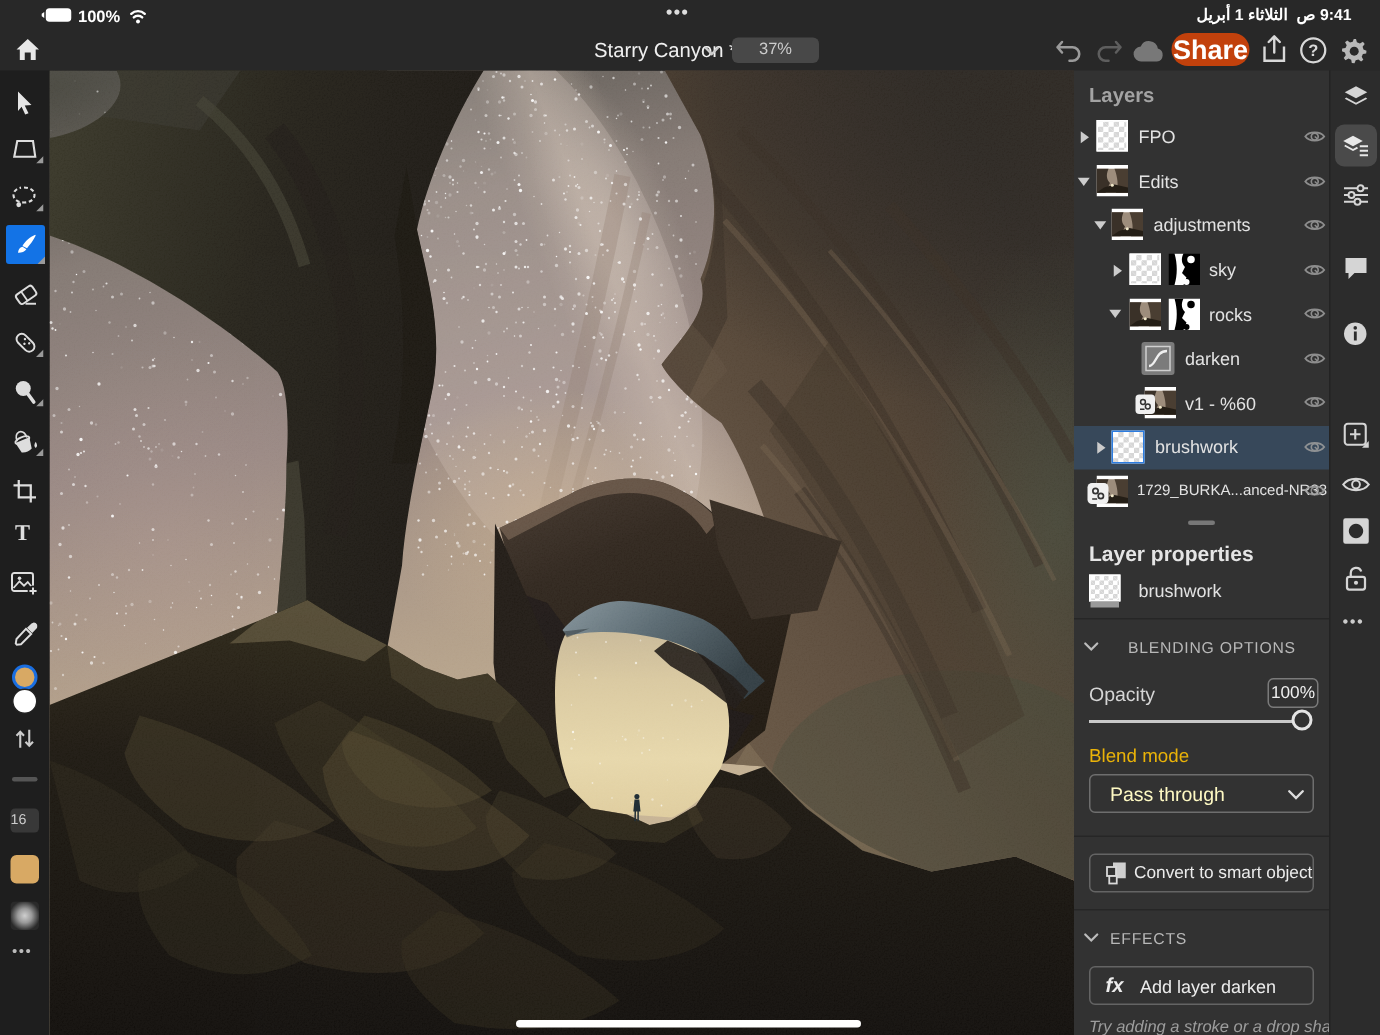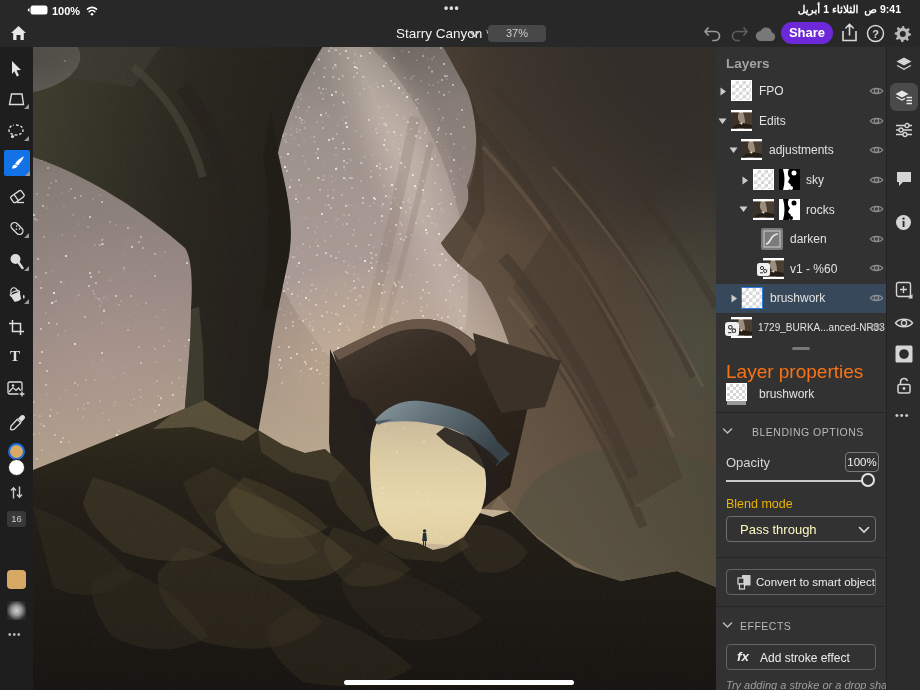--- a/index.html
+++ b/index.html
@@ -50,7 +50,7 @@
 <svg class="abs" style="left:755px;top:27px" width="22" height="15" viewBox="0 0 22 15">
   <path d="M6,14 a5,5 0 0,1 -0.5,-10 a6,6 0 0,1 11.4,1.4 a4.4,4.4 0 0,1 -0.6,8.6 Z" fill="#787878"></path>
 </svg>
-<div class="abs" style="left:781px;top:22px;width:52px;height:22px;background:#6d28d9;border-radius:11px;color:#fff;font-size:13px;font-weight:bold;text-align:center;line-height:22px">Share</div>
+<div class="abs" style="left:781px;top:22px;width:52px;height:22px;background:#c2410c;border-radius:11px;color:#fff;font-size:18px;font-weight:bold;text-align:center;line-height:22px">Share</div>
 <svg class="abs" style="left:840px;top:23px" width="19" height="20" viewBox="0 0 19 20">
   <path d="M3,8 L3,17.5 L16,17.5 L16,8" stroke="#d8d8d8" stroke-width="1.6" fill="none"></path>
   <path d="M9.5,1.5 L9.5,12 M5.8,5 L9.5,1.2 L13.2,5" stroke="#d8d8d8" stroke-width="1.6" fill="none" stroke-linecap="round" stroke-linejoin="round"></path>

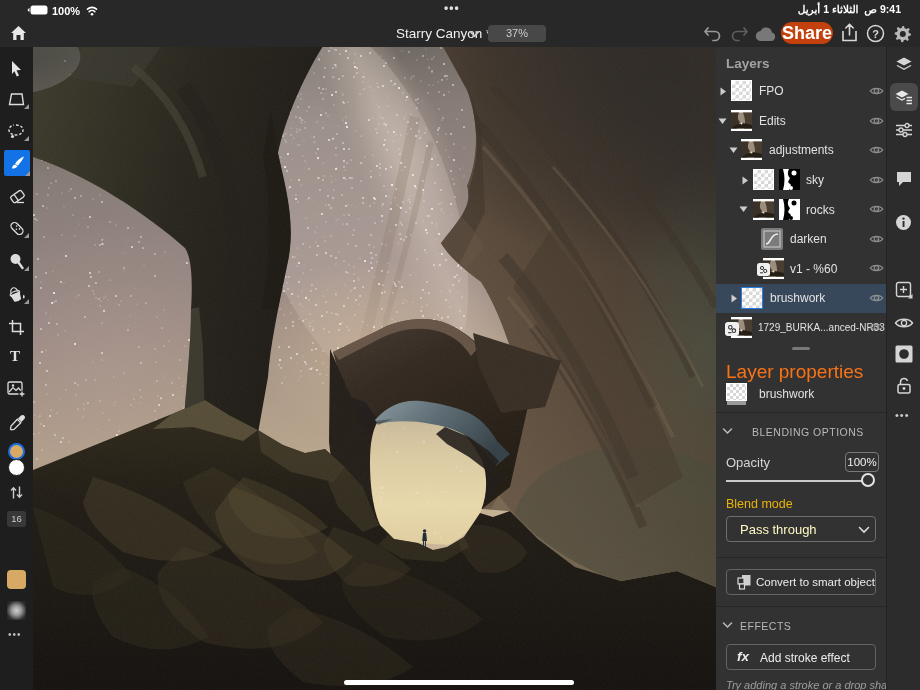--- a/index.html
+++ b/index.html
@@ -1857,7 +1857,7 @@
         <path d="M7.5,6 l1.7,1.5" stroke="#9e9e9e" stroke-width="1"></path>
       </svg>
       <div class="abs" style="left:76px;top:300px;width:18px;height:3px;border-radius:1.5px;background:#787878"></div>
-      <div class="t" style="left:10px;top:314px;color:#f97316;font-size:19px;font-weight:normal">Layer properties</div>
+      <div class="t" style="left:10px;top:314px;color:#e5e5e5;font-size:14px;font-weight:bold">Layer properties</div>
       <div class="abs" style="left:10px;top:336px;width:21px;height:18px;background:#fff;background-image:linear-gradient(45deg,#d6d6d6 25%,transparent 25%,transparent 75%,#d6d6d6 75%),linear-gradient(45deg,#d6d6d6 25%,transparent 25%,transparent 75%,#d6d6d6 75%);background-size:6px 6px;background-position:0 0,3px 3px;border:1.5px solid #fff"></div>
       <div class="abs" style="left:11px;top:354px;width:19px;height:4px;background:#9a9a9a"></div>
       <div class="t row-label" style="left:43px;top:340px">brushwork</div>

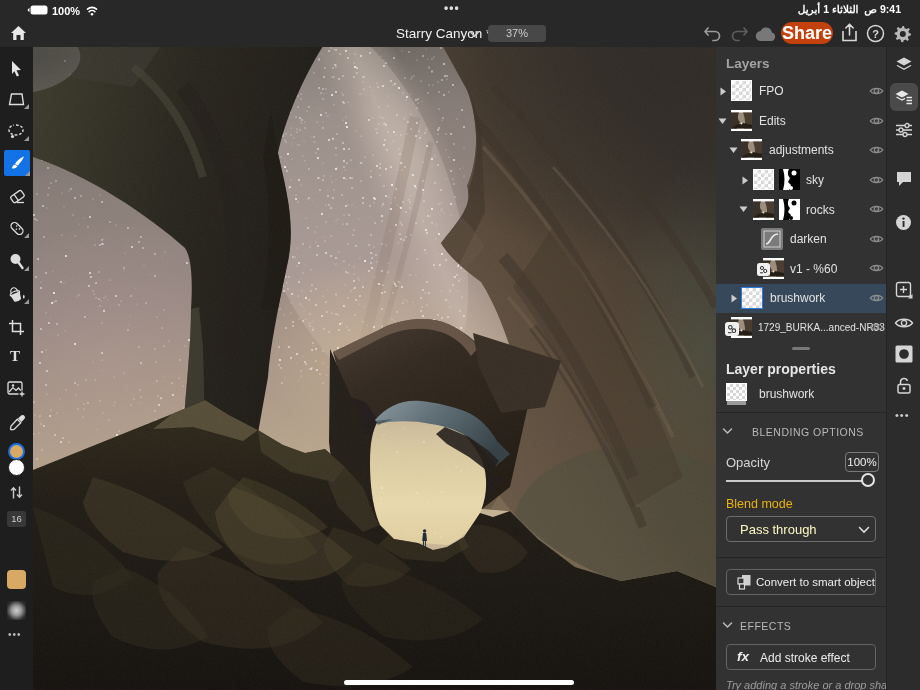--- a/index.html
+++ b/index.html
@@ -147,7 +147,7 @@
   <path d="M10.5,1.5 L10.5,12 M8,9.5 L10.5,12.2 L13,9.5" stroke="#ccc" stroke-width="1.4" fill="none"></path>
 </svg>
 <div class="abs" style="left:8px;top:471px;width:17px;height:3px;border-radius:1.5px;background:#555"></div>
-<div class="abs" style="left:7px;top:464px;width:19px;height:16px;border-radius:3px;background:#383838;color:#ccc;font-size:9.5px;text-align:center;line-height:16px">16</div>
+<div class="abs" style="left:7px;top:492px;width:19px;height:16px;border-radius:3px;background:#383838;color:#ccc;font-size:9.5px;line-height:16px">16</div>
 <div class="abs" style="left:7px;top:523px;width:19px;height:19px;border-radius:4px;background:#d8a964"></div>
 <div class="abs" style="left:7px;top:554px;width:19px;height:19px;border-radius:3px;background:#2a2a2a;background-image:radial-gradient(circle,#cfcfcf 0%,#9a9a9a 35%,#2a2a2a 75%)"></div>
 <div class="t" style="left:8px;top:582px;color:#bbb;font-size:10px;letter-spacing:1px">•••</div>

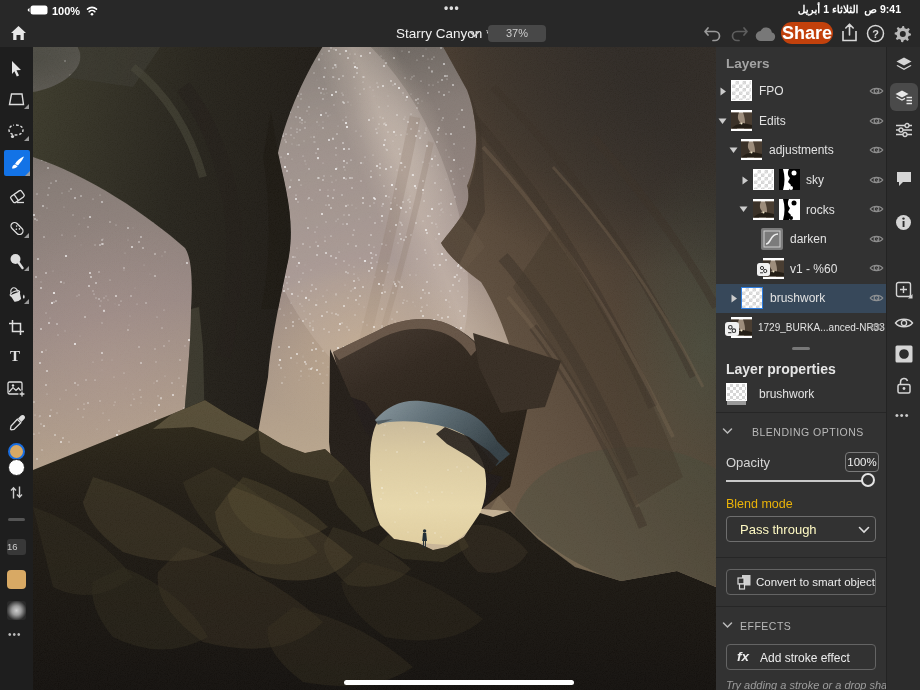--- a/index.html
+++ b/index.html
@@ -1891,7 +1891,7 @@
       <div class="t" style="left:24px;top:573px;color:#b8b8b8;font-size:10.5px;letter-spacing:0.5px">EFFECTS</div>
       <div class="abs" style="left:10px;top:597px;width:150px;height:26px;border:1px solid #646464;border-radius:4px"></div>
       <div class="t" style="left:21px;top:602px;color:#ececec;font-size:13.5px;font-style:italic;font-weight:bold">fx</div>
-      <div class="t" style="left:44px;top:604px;color:#ececec;font-size:12px">Add stroke effect</div>
+      <div class="t" style="left:44px;top:604px;color:#ececec;font-size:12px">Add layer darken</div>
       <div class="t" style="left:10px;top:632px;color:#9d9d9d;font-size:11px;font-style:italic">Try adding a stroke or a drop shadow.</div>
     </div>
   <div class="abs" id="strip">

